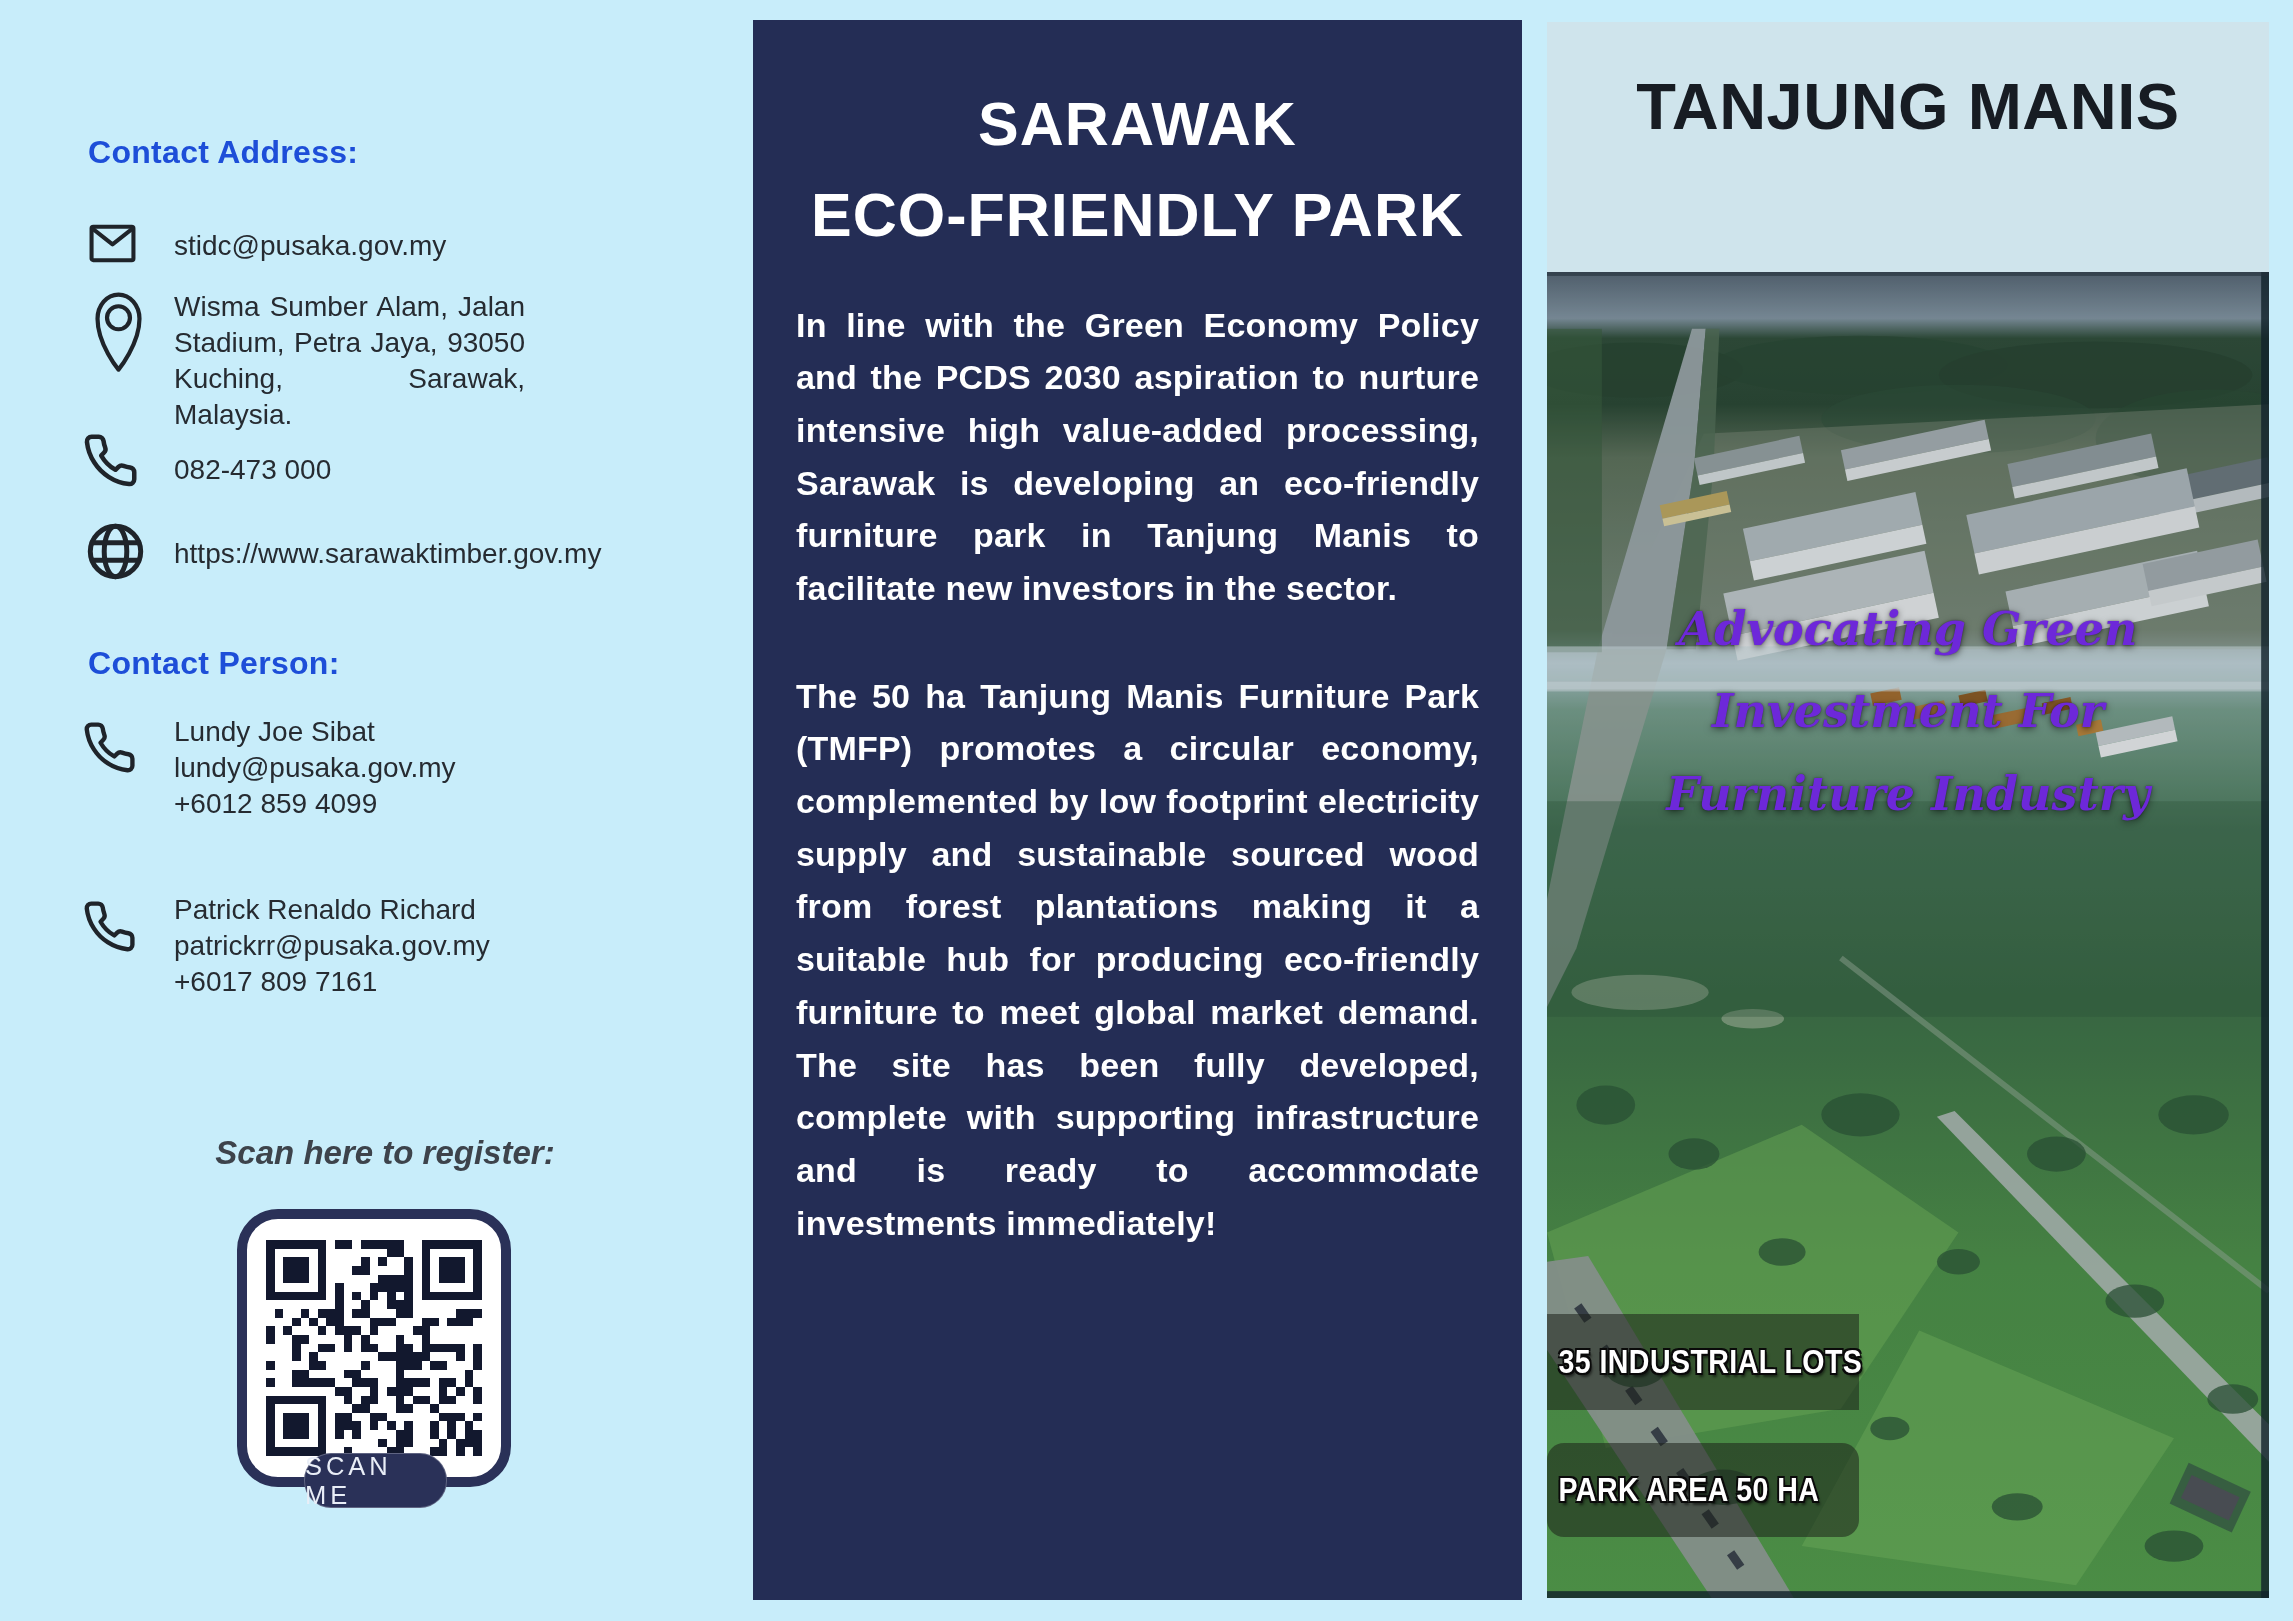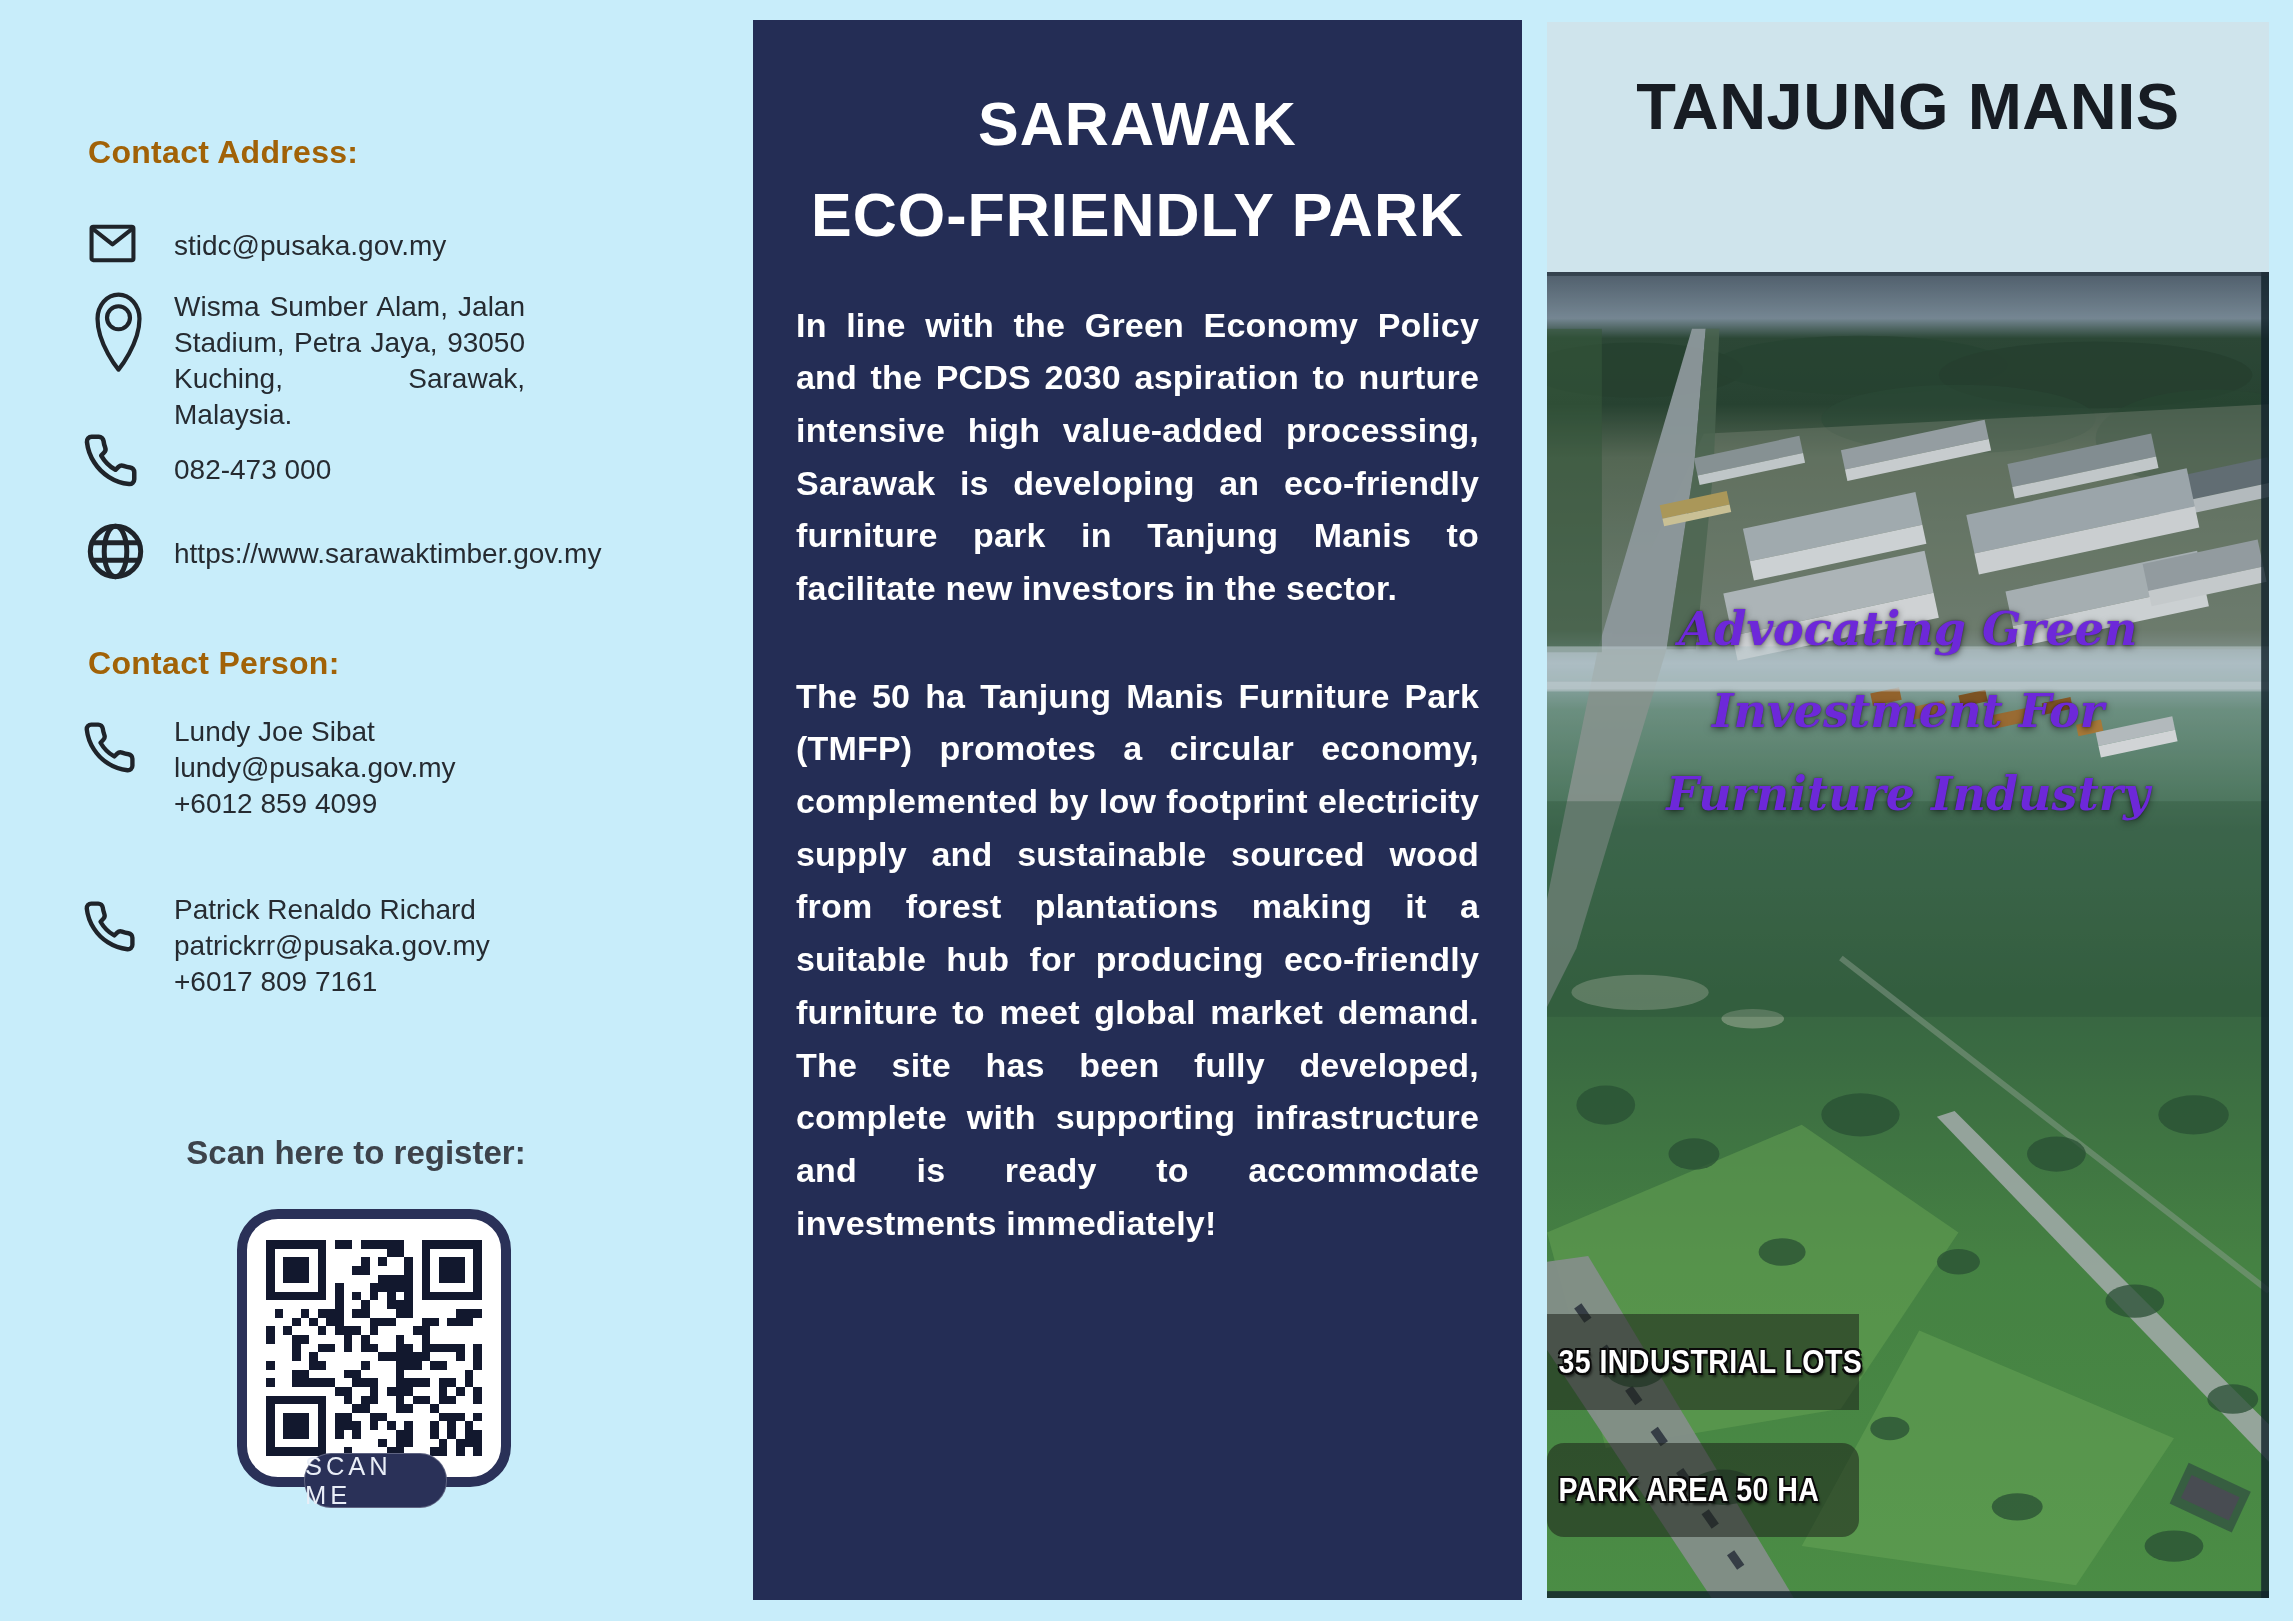--- a/index.html
+++ b/index.html
@@ -12,7 +12,7 @@
   .abs { position:absolute; }
 
   
-  .section-heading { font-size:32px; font-weight:700; color:#a16207; letter-spacing:0.3px; }
+  .section-heading { font-size:32px; font-weight:700; color:#1d4ed8; letter-spacing:0.3px; }
   .contact-text   { font-size:28px; color:#262b31; line-height:36px; }
   .contact-icon   { color:#1f242a; }
   .address-block  { width:351px; text-align:justify; }

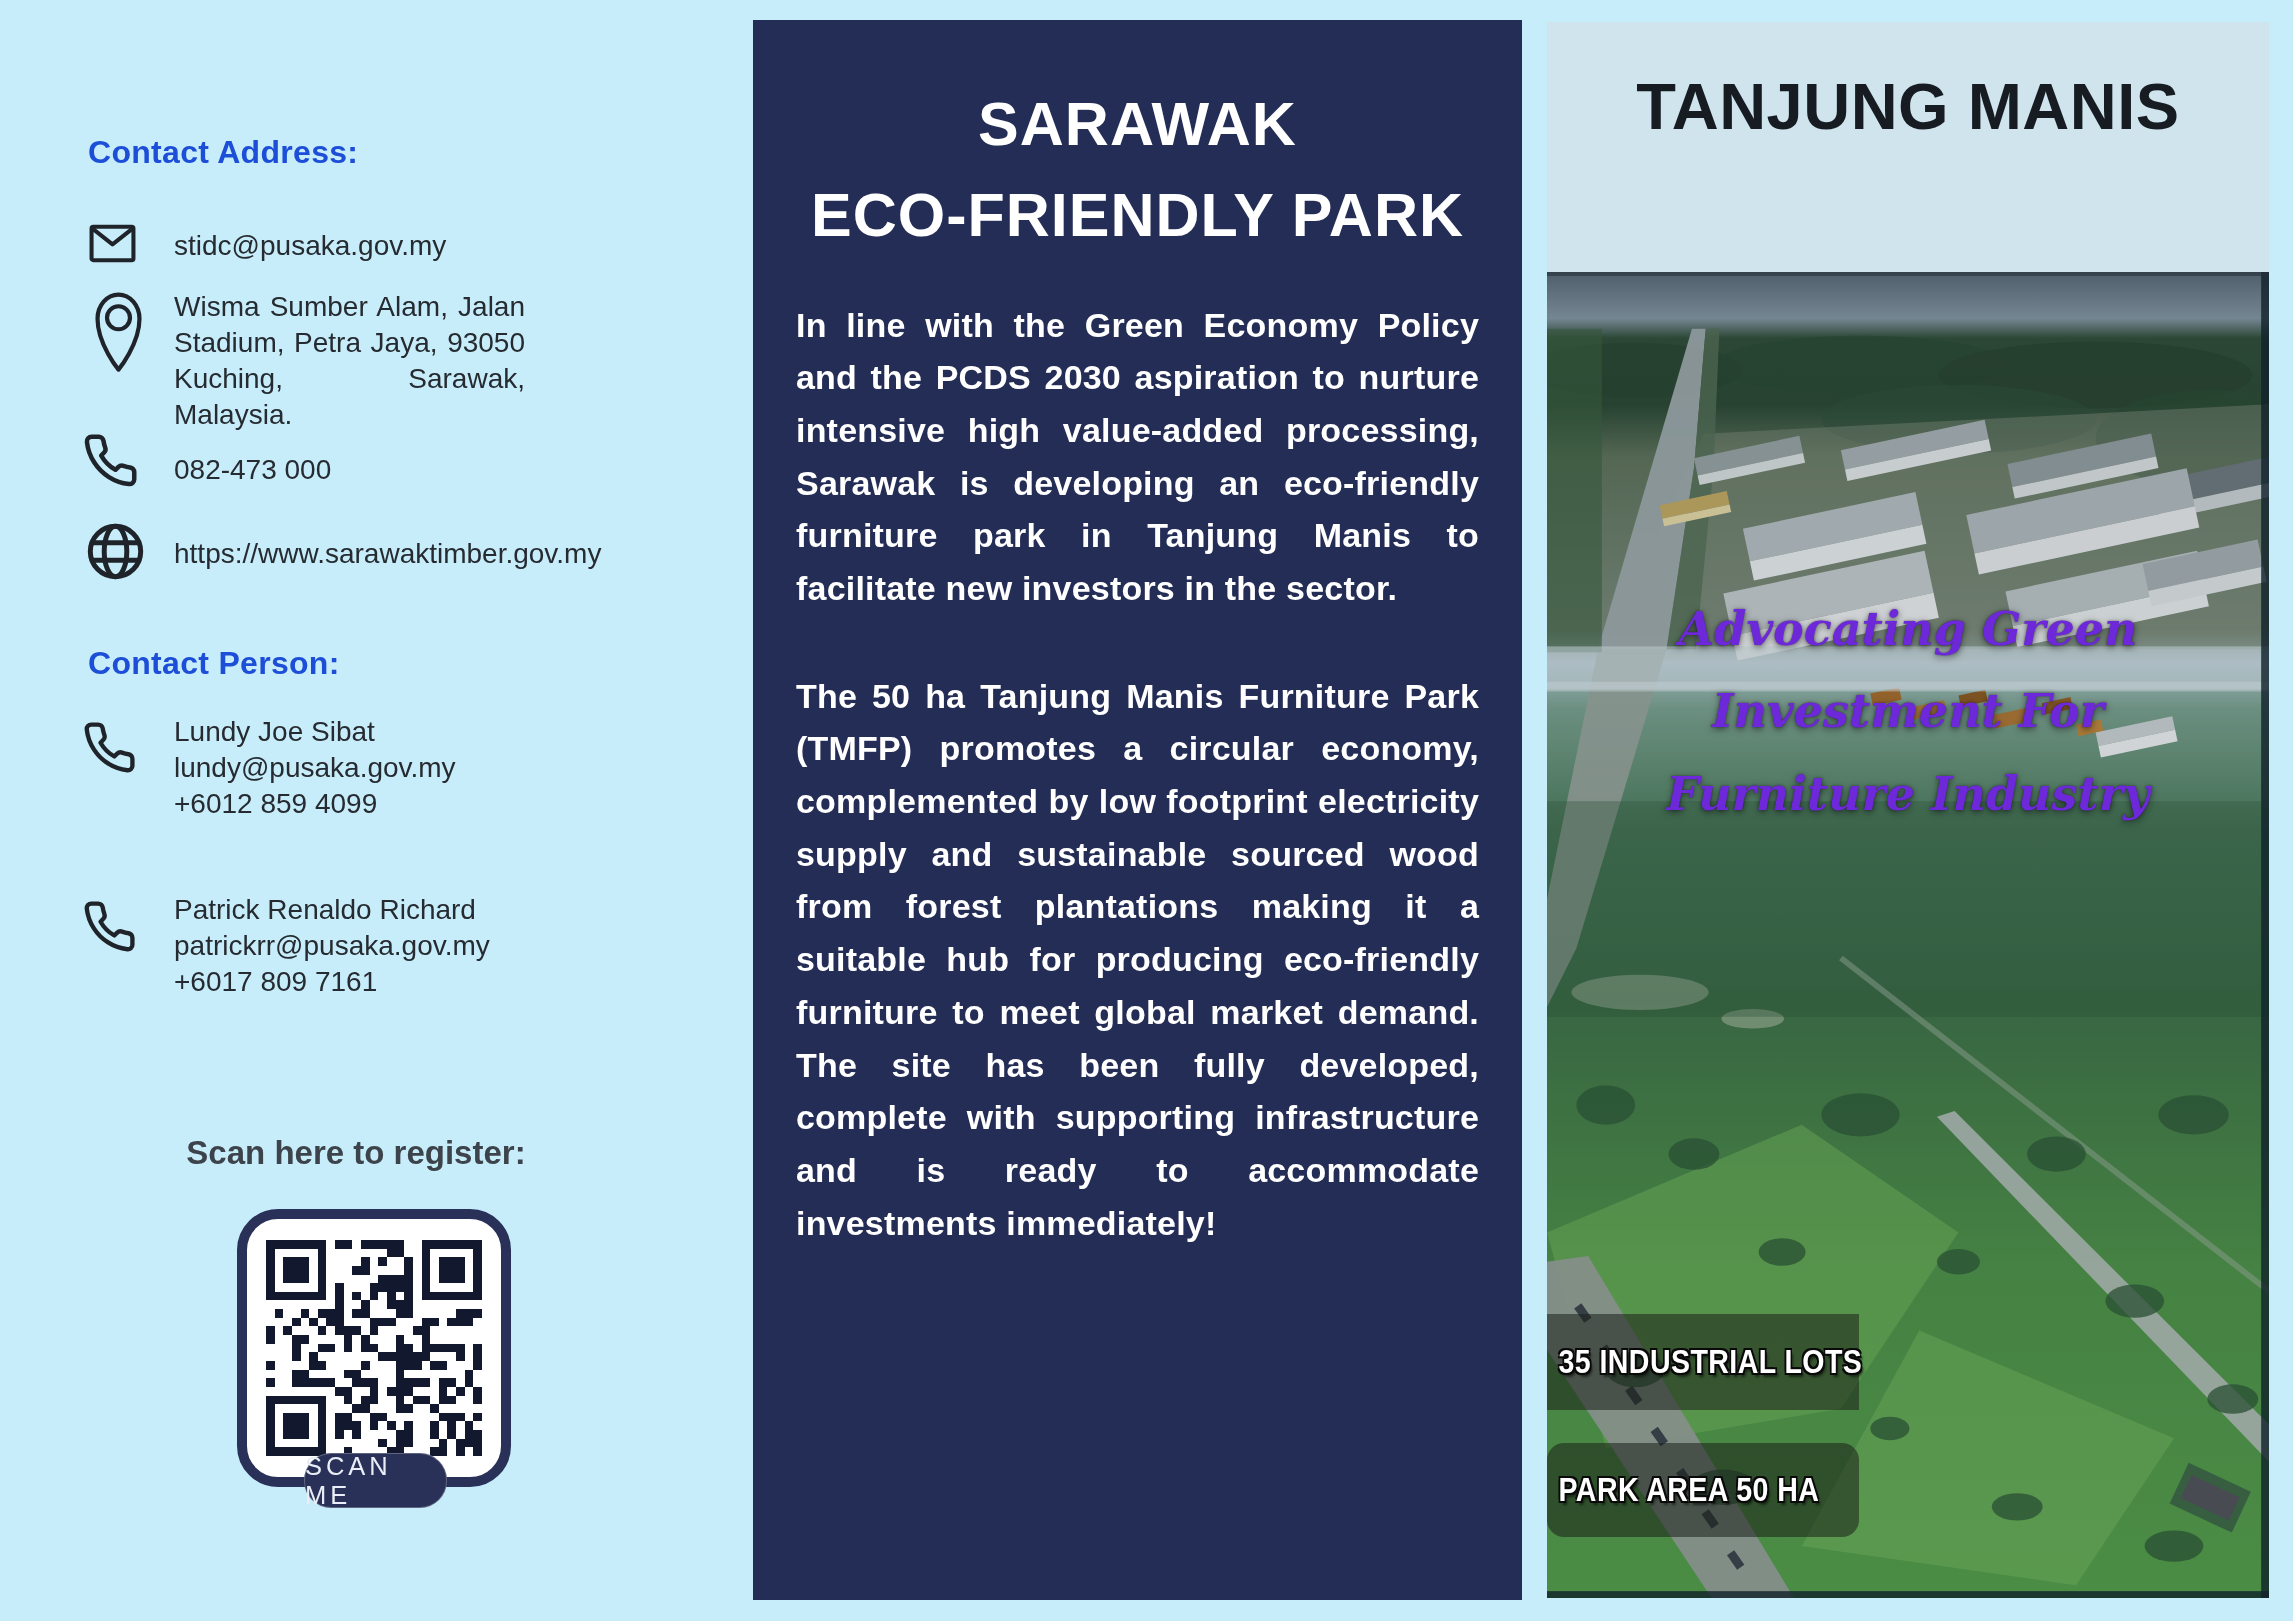--- a/index.html
+++ b/index.html
@@ -133,7 +133,7 @@
     <div class="contact-text">+6017 809 7161</div>
   </div>
 
-  <div class="abs scan-heading" style="left:121px; top:1134px;">Scan here to register:</div>
+  <div class="abs scan-heading" style="left:150px; top:1134px;font-style:italic;">Scan here to register:</div>
 
   <div class="abs qr-box">
     <svg id="qr" width="216" height="216" viewBox="0 0 25 25" shape-rendering="crispEdges">

